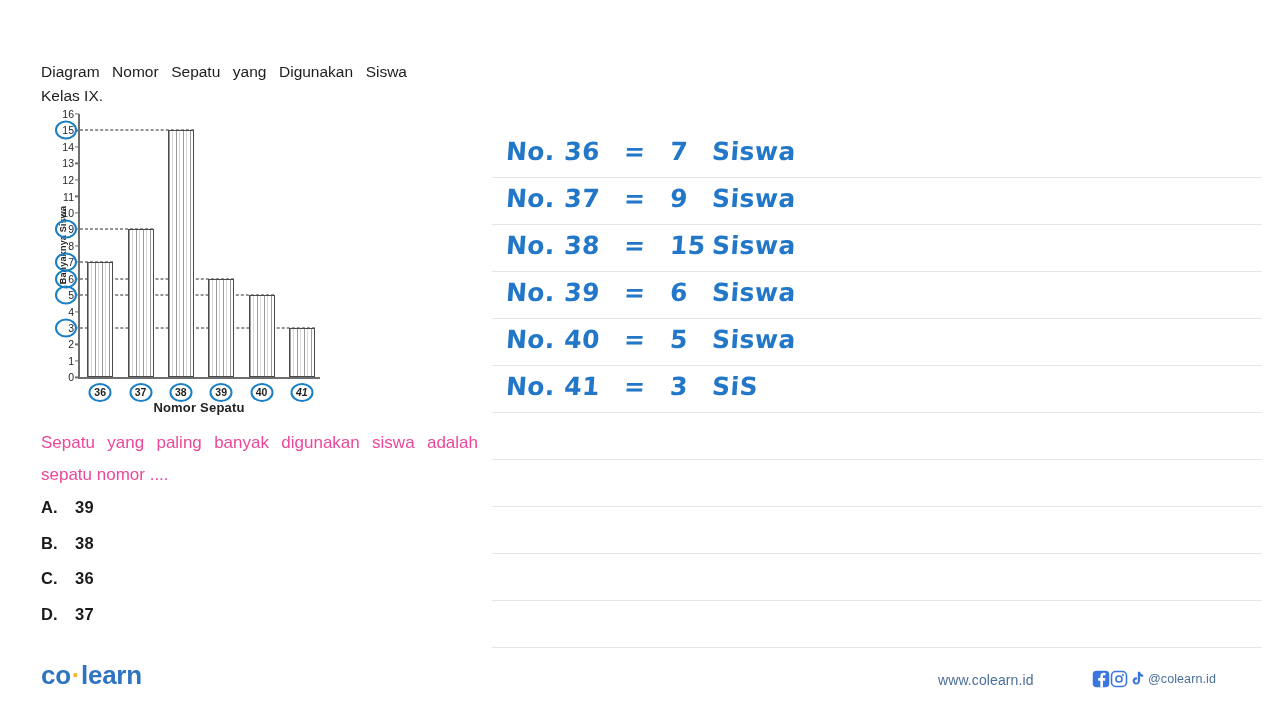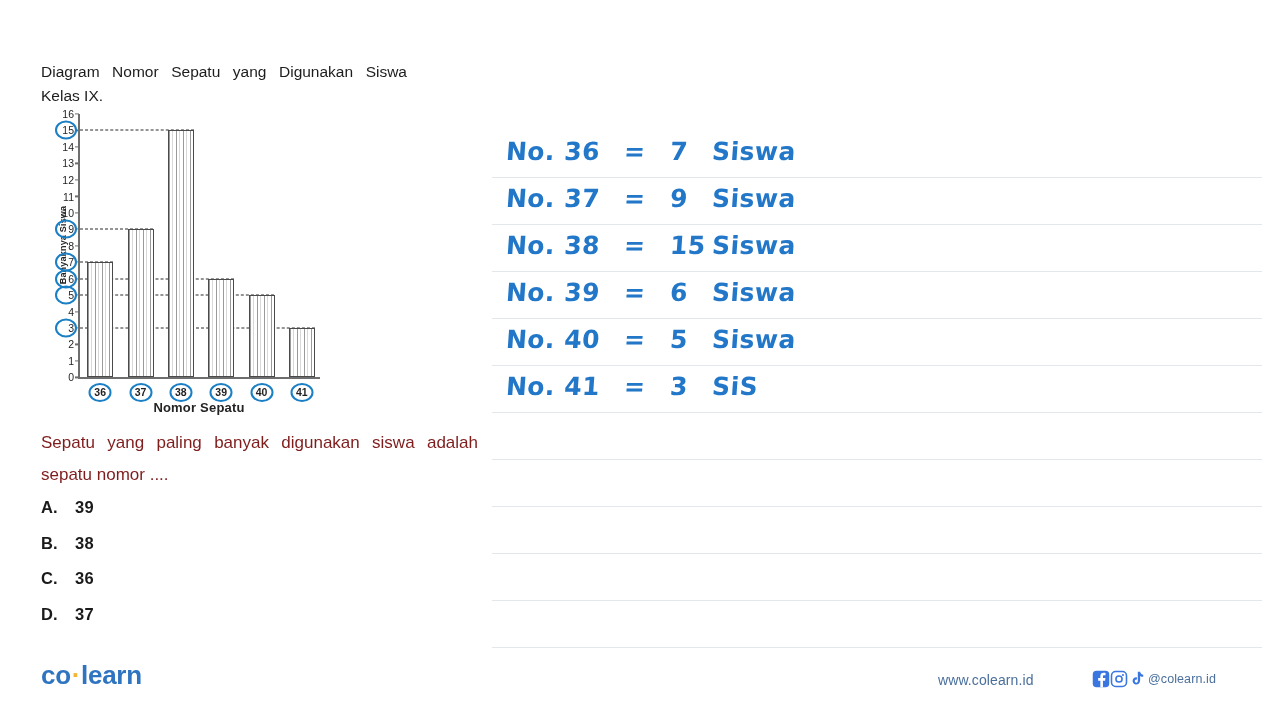--- a/index.html
+++ b/index.html
@@ -324,7 +324,7 @@
           <div class="x-label-wrap" style="left: 102.833px;"><span class="x-circle" style="border-color: rgb(26, 127, 196);">38</span></div>
           <div class="x-label-wrap" style="left: 143.167px;"><span class="x-circle" style="border-color: rgb(26, 127, 196);">39</span></div>
           <div class="x-label-wrap" style="left: 183.5px;"><span class="x-circle" style="border-color: rgb(26, 127, 196);">40</span></div>
-          <div class="x-label-wrap" style="left: 223.833px;"><span class="x-circle" style="border-color: rgb(26, 127, 196);">41</span></div>
+          <div class="x-label-wrap" style="left: 223.833px; font-style: italic;"><span class="x-circle" style="border-color: rgb(26, 127, 196);">41</span></div>
         </div>
     </div>
     <div id="x-axis-title">Nomor Sepatu</div>

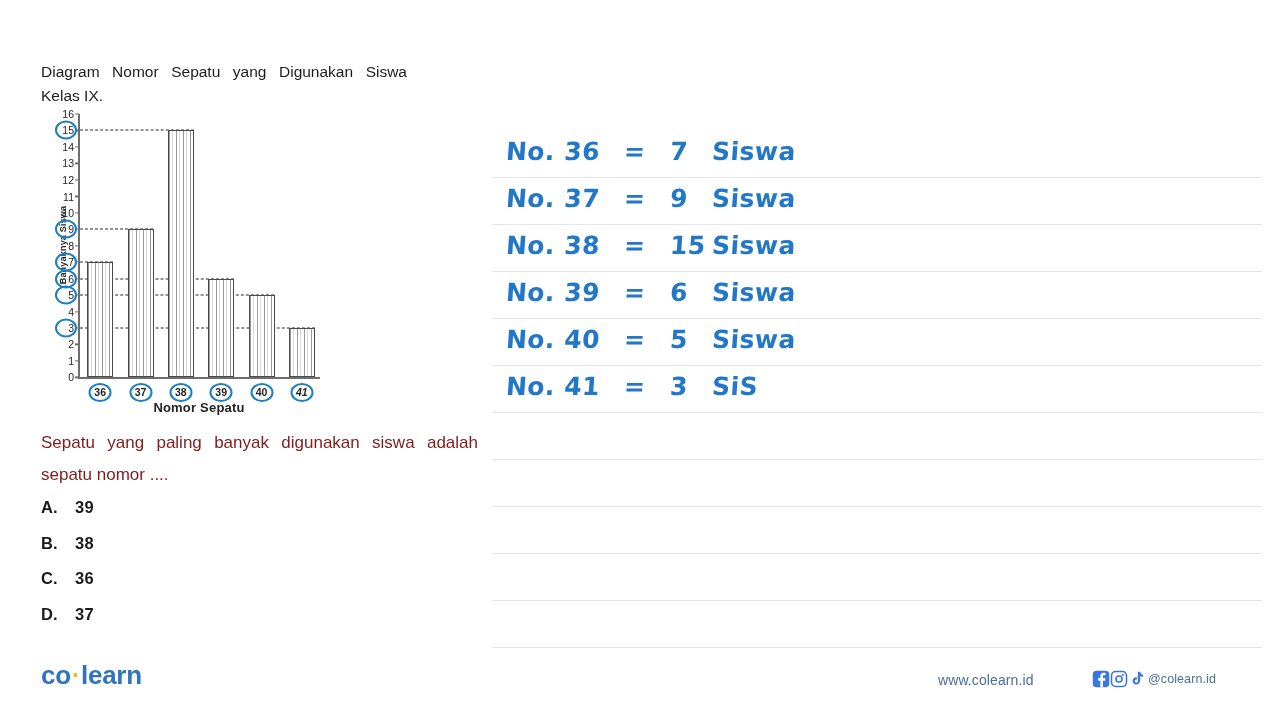--- a/index.html
+++ b/index.html
@@ -162,7 +162,7 @@
     line-height: 32px;
     text-align: justify;
     text-align-last: left;
-    color: #7f1d1d;
+    color: #ec4899;
   }
   #options-list {
     position: absolute;

